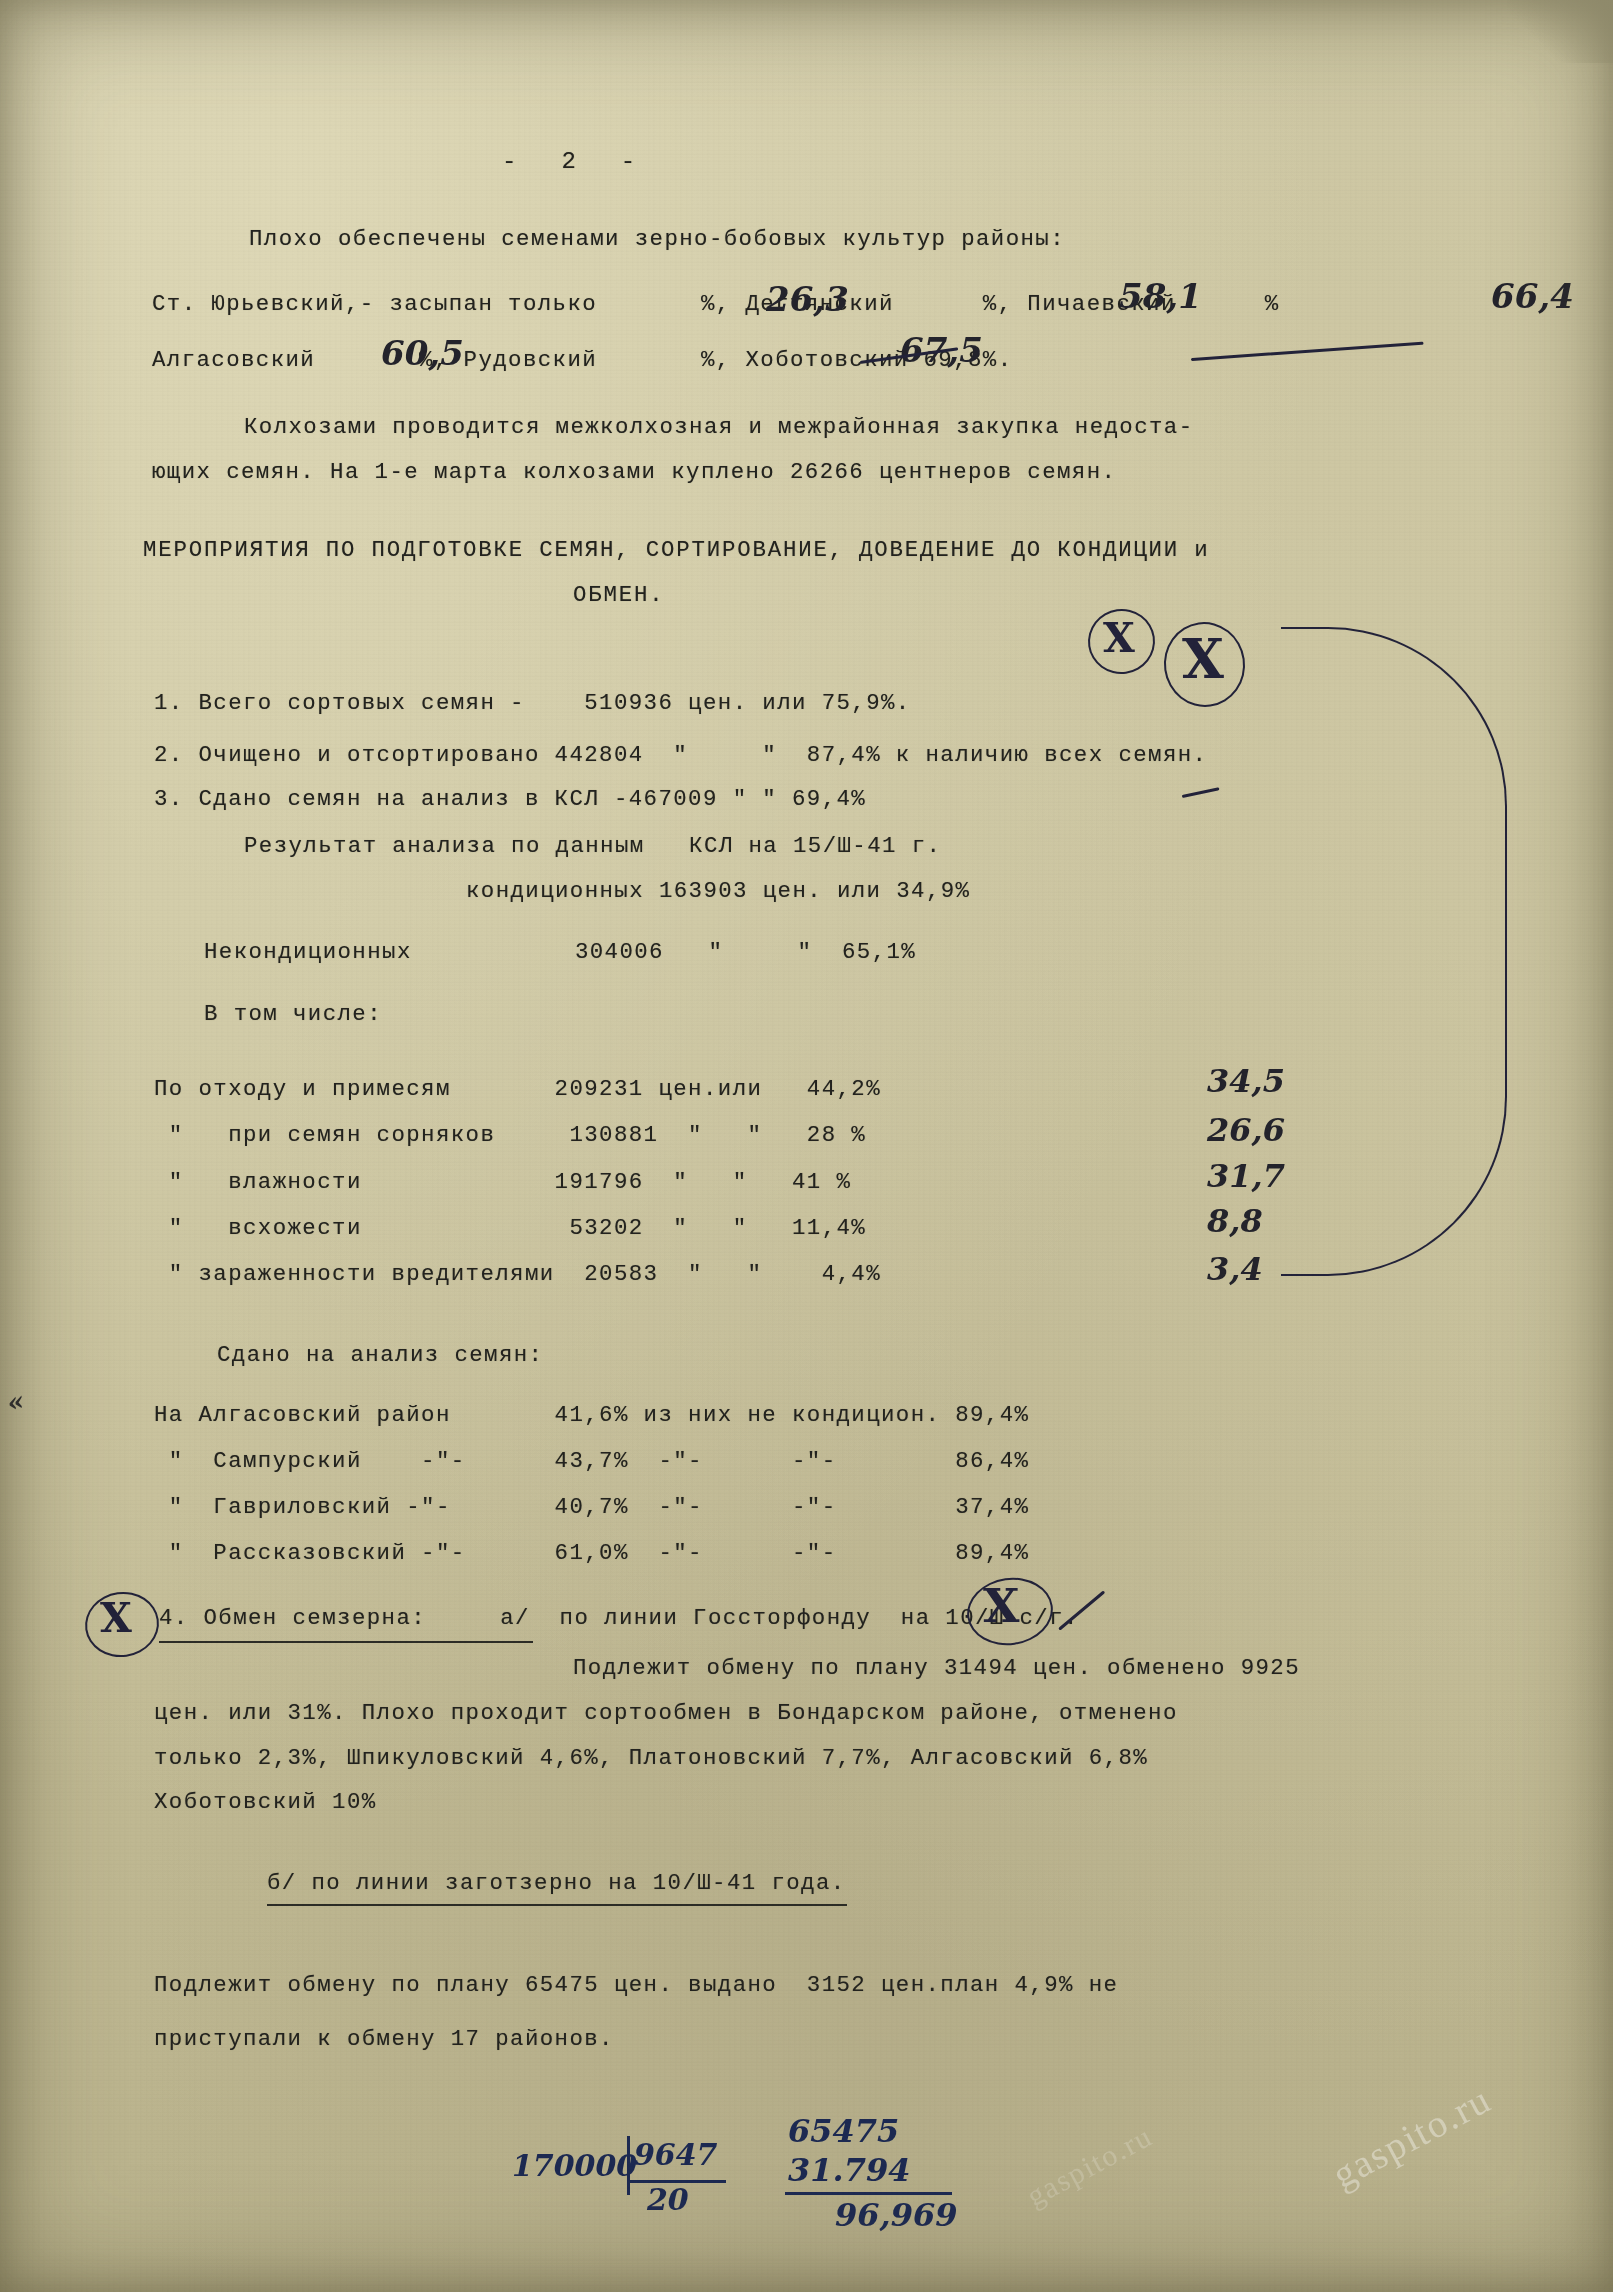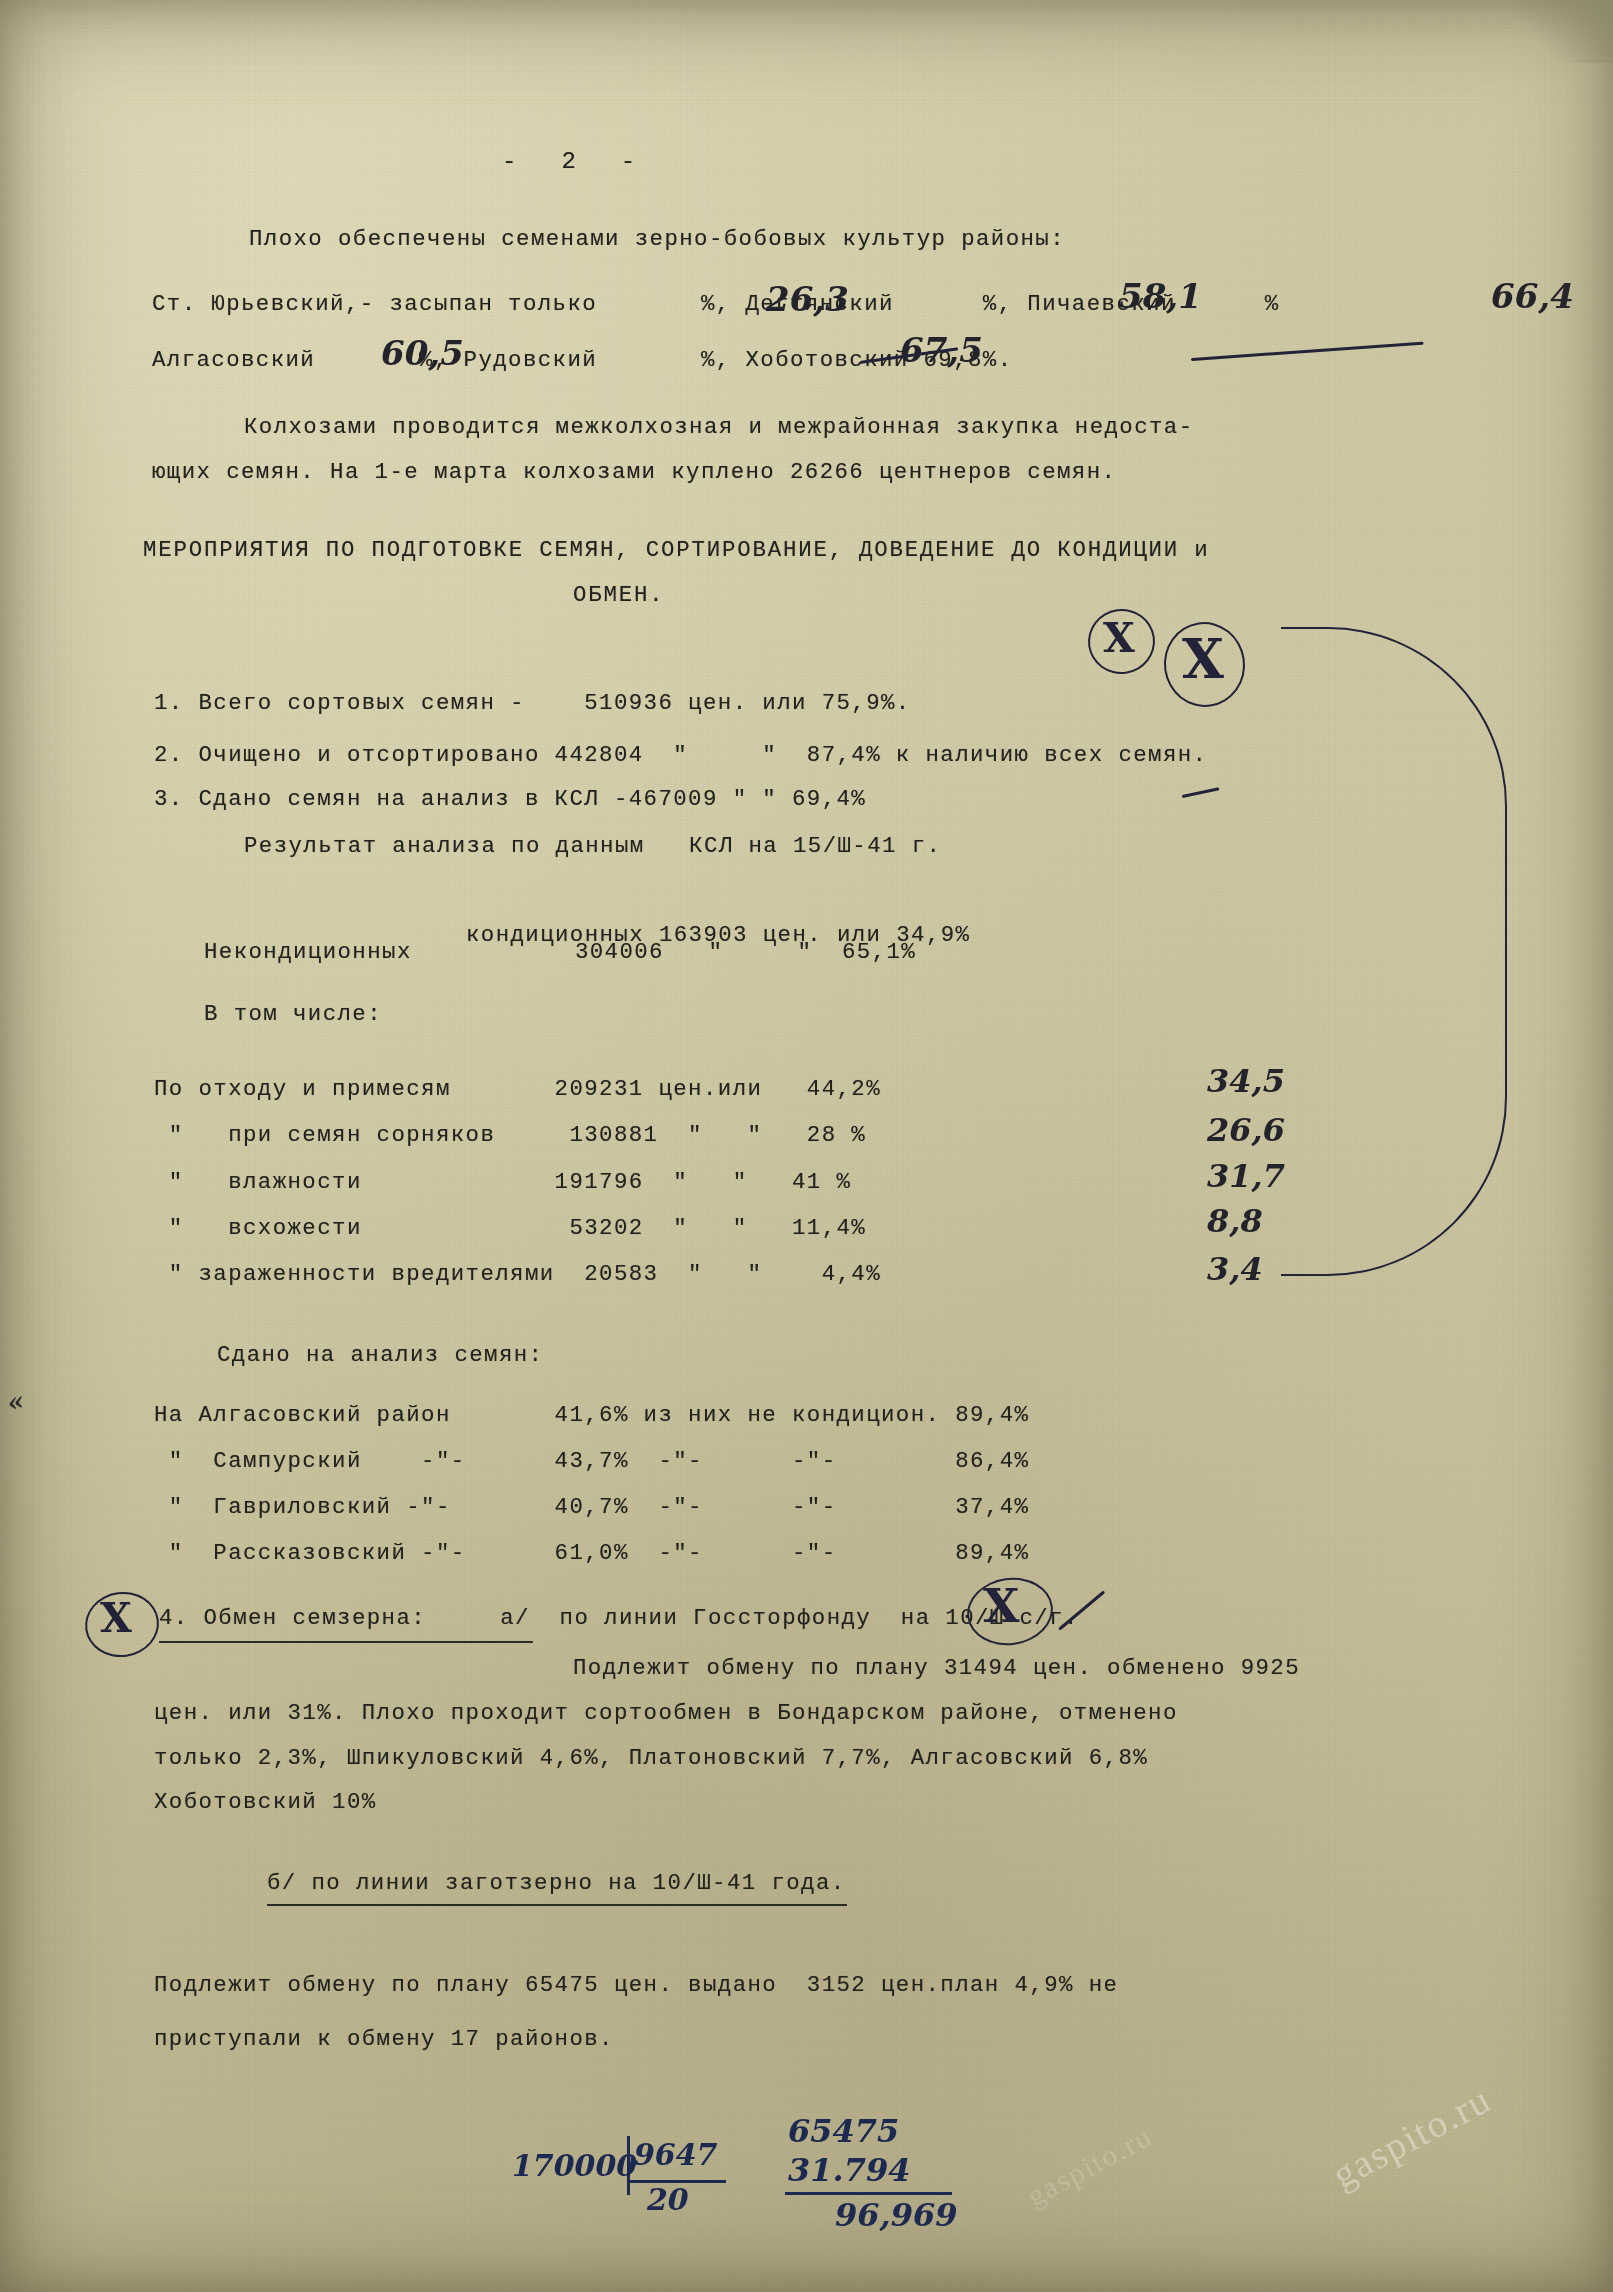--- a/index.html
+++ b/index.html
@@ -144,7 +144,7 @@
   <div class="strike" style="left:1182px; top:795px; width:38px; transform:rotate(-12deg);"></div>
 
   <div class="typed" style="left:244px; top:833px;">Результат анализа по данным   КСЛ на 15/Ш-41 г.</div>
-  <div class="typed" style="left:466px; top:878px;margin-top:44px;">кондиционных 163903 цен. или 34,9%</div>
+  <div class="typed" style="left:466px; top:878px;">кондиционных 163903 цен. или 34,9%</div>
 
   <div class="typed" style="left:204px; top:939px;">Некондиционных           304006   "     "  65,1%</div>
 

